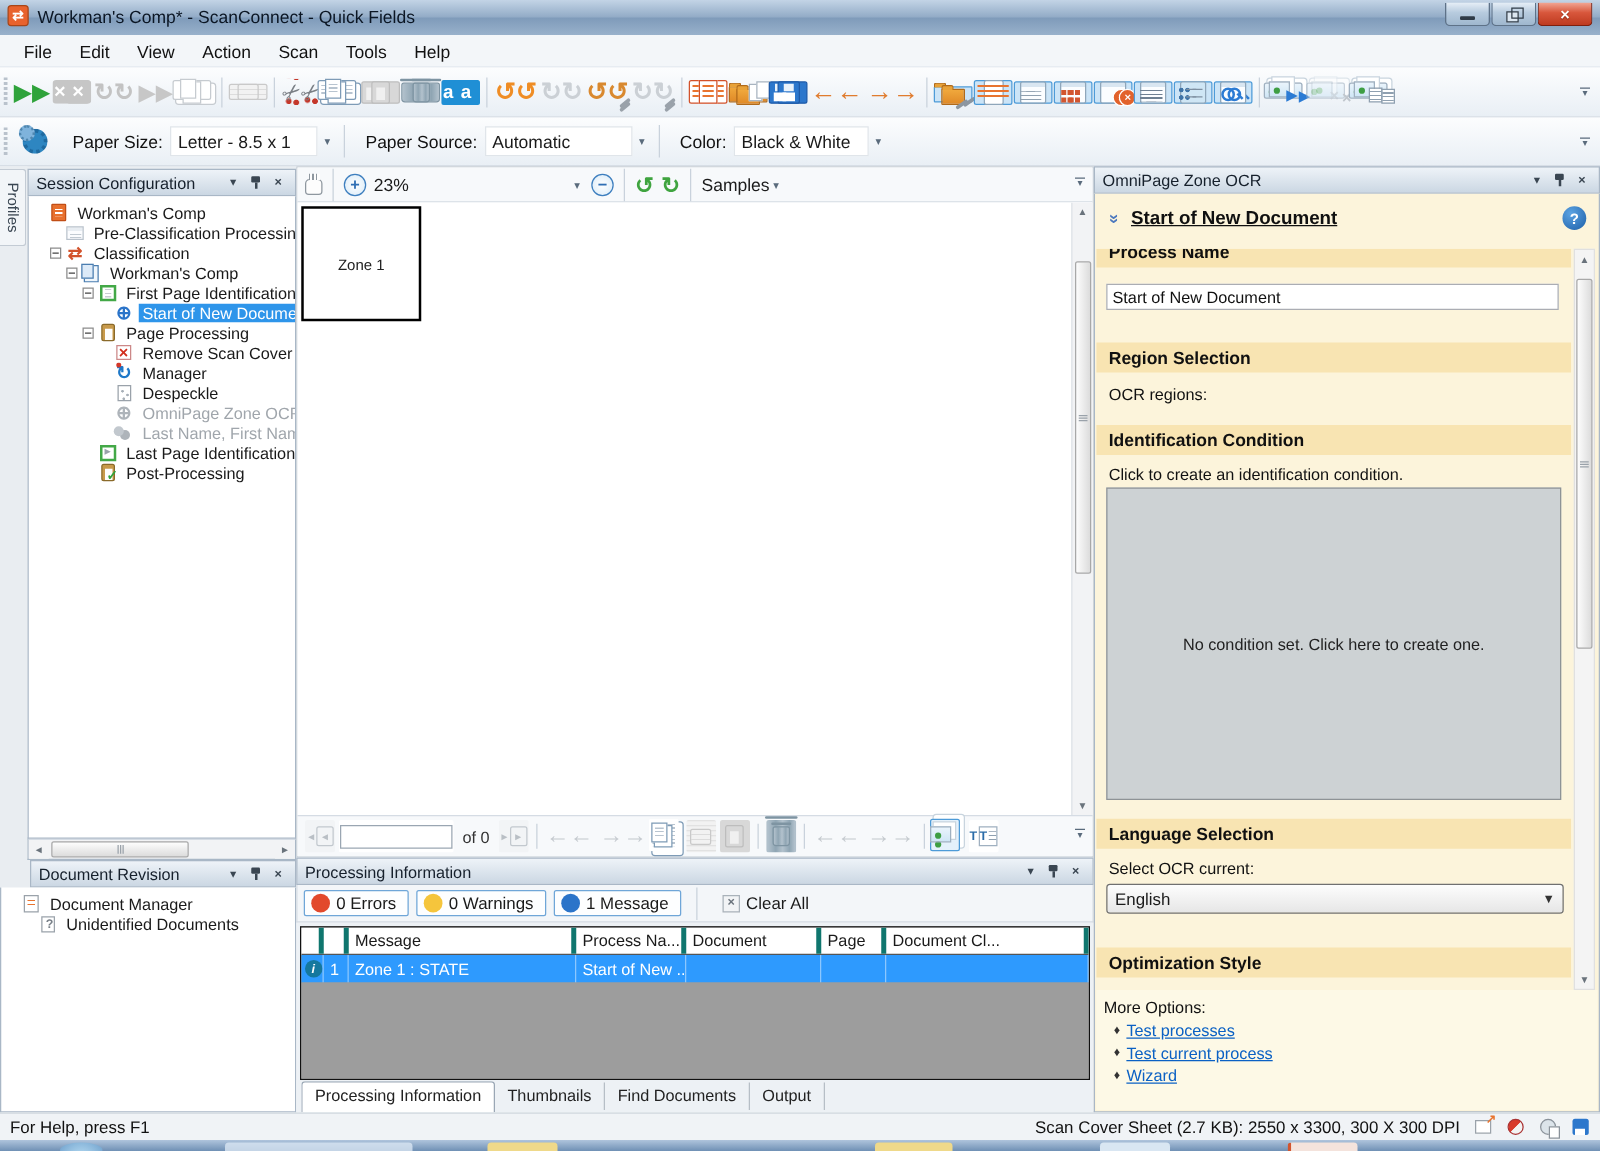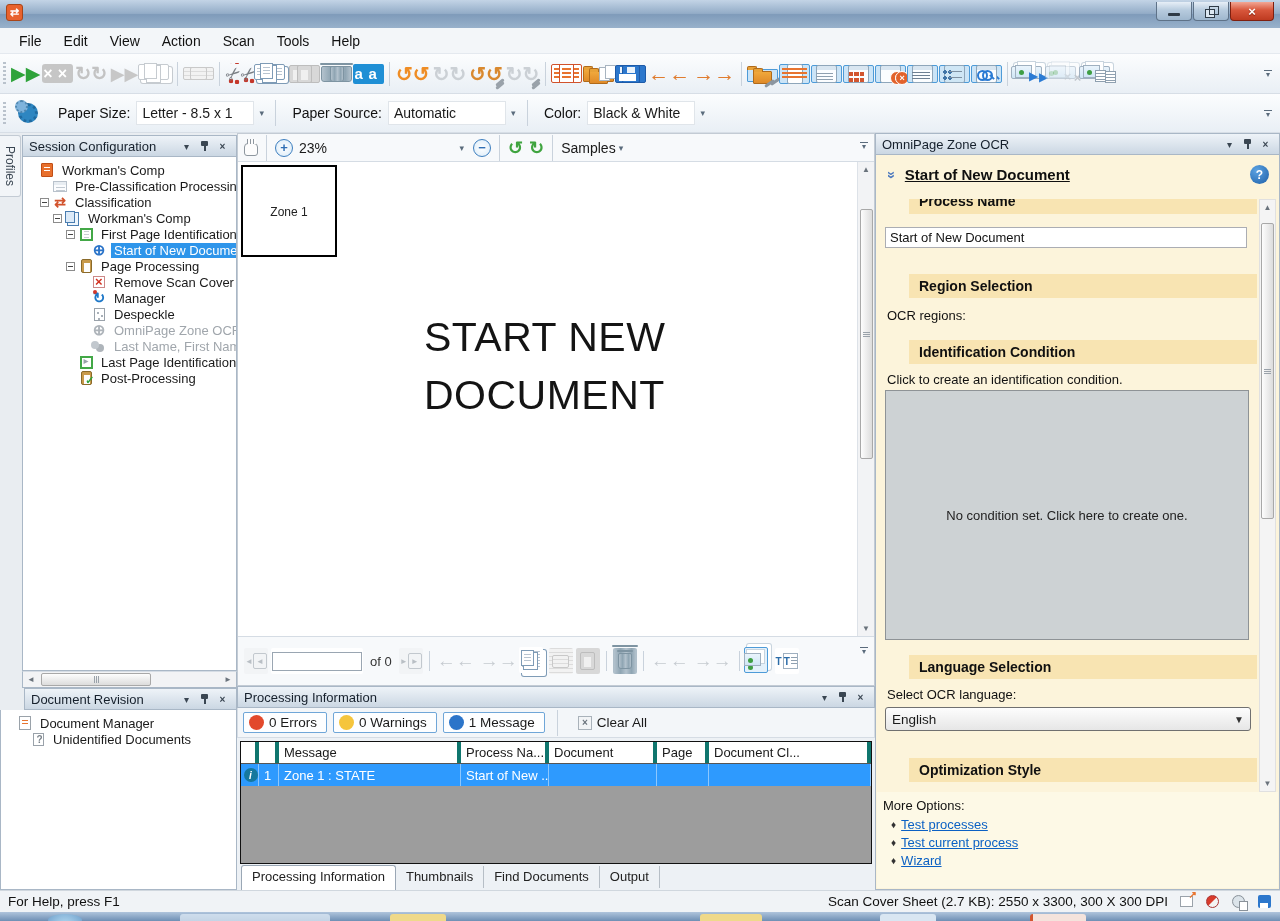--- a/index.html
+++ b/index.html
@@ -257,6 +257,7 @@
 <div class="titlebar">
   <div class="tb-inner">
     <span class="app-icon">⇄</span>
+    <span class="title-text">Workman's Comp* - ScanConnect - Quick Fields</span>
   </div>
   <div class="win-btns">
     <span class="wbtn min"></span>

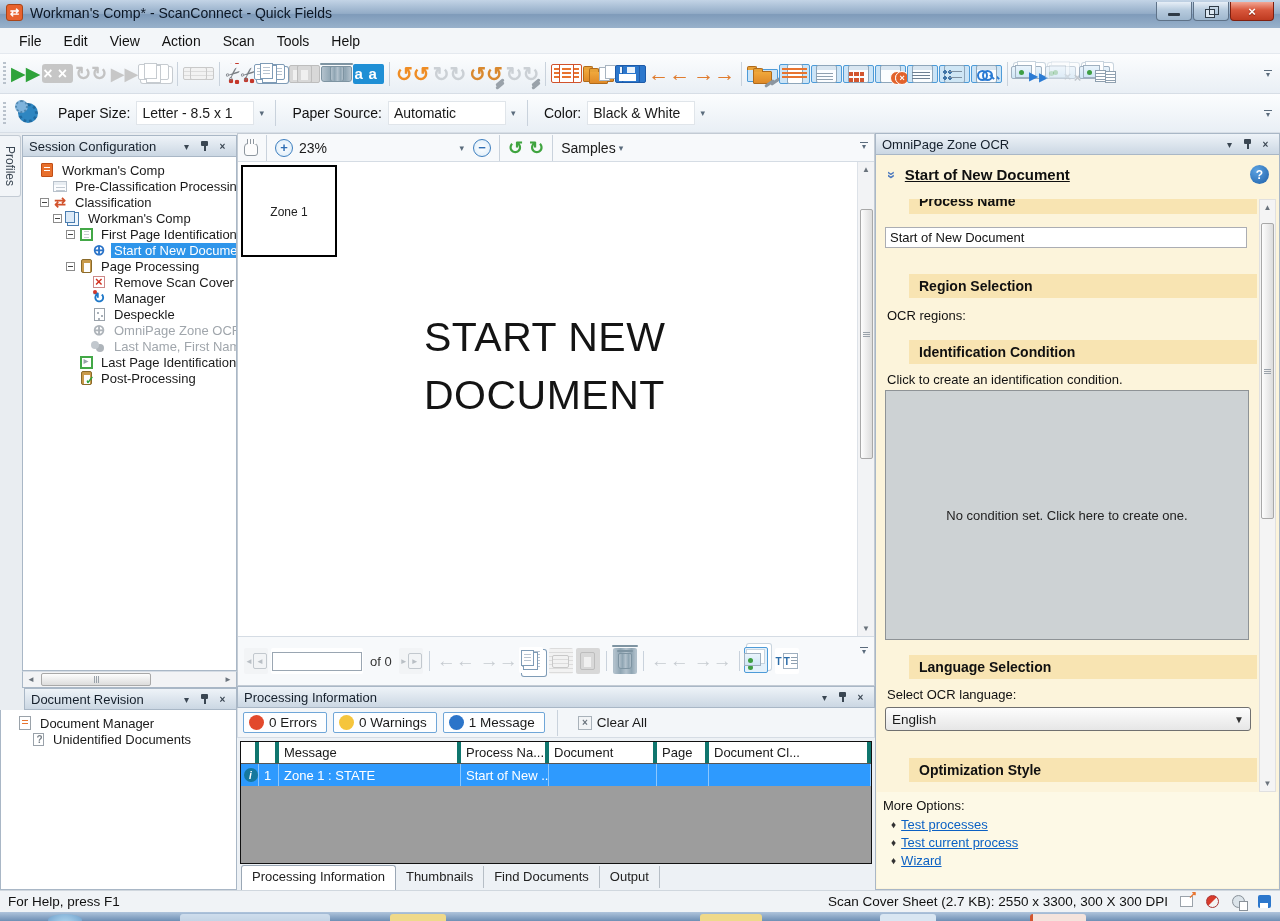--- a/index.html
+++ b/index.html
@@ -219,7 +219,7 @@
   .ocr-title{font-size:15px;font-weight:bold;text-decoration:underline;color:#101010;}
   .help-circ{margin-left:auto;width:19px;height:19px;border-radius:50%;background:radial-gradient(circle at 35% 30%,#5CA3E2,#1D5FA8);color:#fff;font-weight:bold;font-size:12px;display:flex;align-items:center;justify-content:center;}
   .ocr-scroll{position:absolute;top:44px;left:1px;right:22px;bottom:97px;overflow:hidden;}
-  .band{background:#F8E4B2;padding:4px 10px;font-size:14px;font-weight:bold;color:#101010;margin-left:32px;}
+  .band{background:#F8E4B2;padding:4px 10px;font-size:14px;font-weight:bold;color:#101010;}
   .band.clipped{height:15px;overflow:hidden;padding:0 10px;}
   .band.clipped span{display:block;margin-top:-6px;}
   .ocr-input{display:block;width:362px;margin:13px 8px 0;height:21px;border:1px solid #ABADB3;background:#fff;font-family:"Liberation Sans",sans-serif;font-size:13px;padding:0 4px;color:#111;}

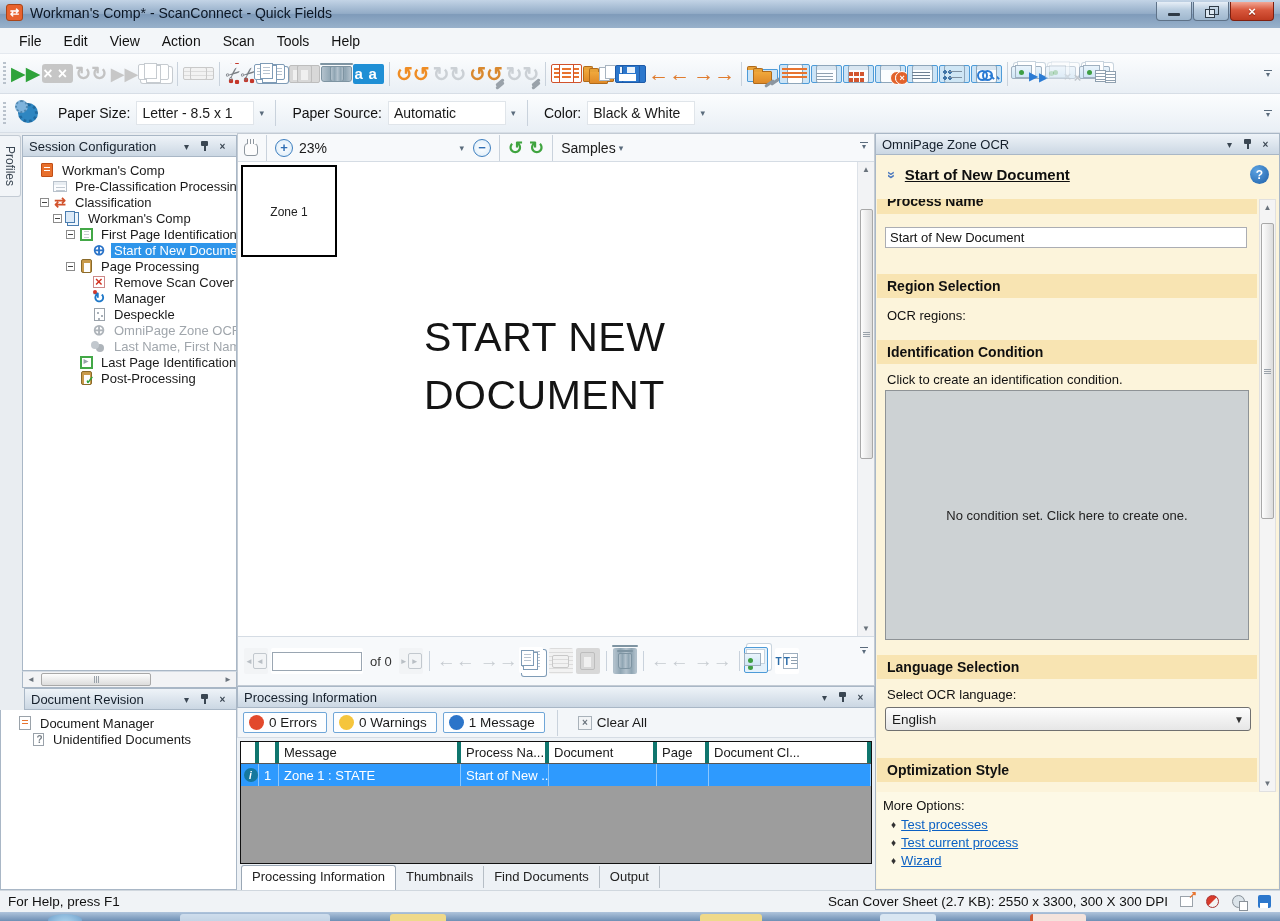--- a/index.html
+++ b/index.html
@@ -605,10 +605,6 @@
     <div class="zone-box">
       <span>Zone 1</span>
     </div>
-    <div class="scan-text">
-      <div>START NEW</div>
-      <div>DOCUMENT</div>
-    </div>
     <div class="vscroll">
       <span class="varrow">▲</span>
       <span class="vthumb" style="margin-top:32px;height:250px;">

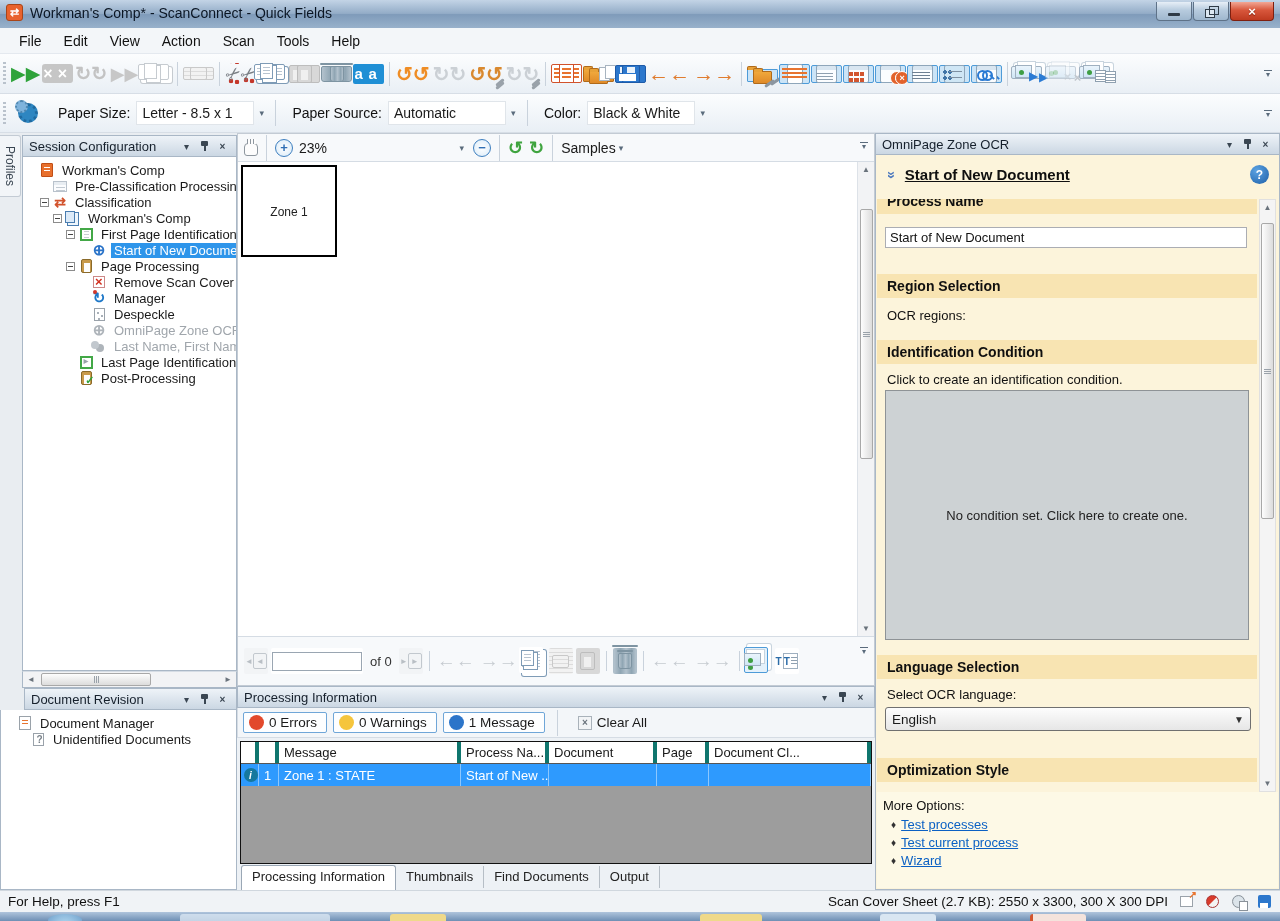--- a/index.html
+++ b/index.html
@@ -184,7 +184,7 @@
   .varrow{height:15px;width:100%;display:flex;align-items:center;justify-content:center;color:#6A737C;font-size:8px;}
   .vthumb{width:13px;background:linear-gradient(90deg,#FDFDFD,#DCDCDC);border:1px solid #A8A8A8;border-radius:2px;display:flex;flex-direction:column;align-items:center;justify-content:center;gap:1px;}
   .vthumb i{width:7px;height:1px;background:#9AA2AA;display:block;}
-  .pager{height:49px;background:#F7F9FB;border-top:1px solid #D5DCE4;display:flex;align-items:center;padding:16px 6px;gap:4px;position:relative;}
+  .pager{height:33px;background:#F7F9FB;border-top:1px solid #D5DCE4;display:flex;align-items:center;padding:16px 6px;gap:4px;position:relative;}
   .pgit{height:26px;min-width:24px;display:flex;align-items:center;justify-content:center;border:1px solid transparent;border-radius:2px;position:relative;}
   .pgit[data-state="toggled"]{border-color:#4D9BD8;background:#E4F1FB;}
   .pgit[data-kind="sep"]{min-width:7px;}

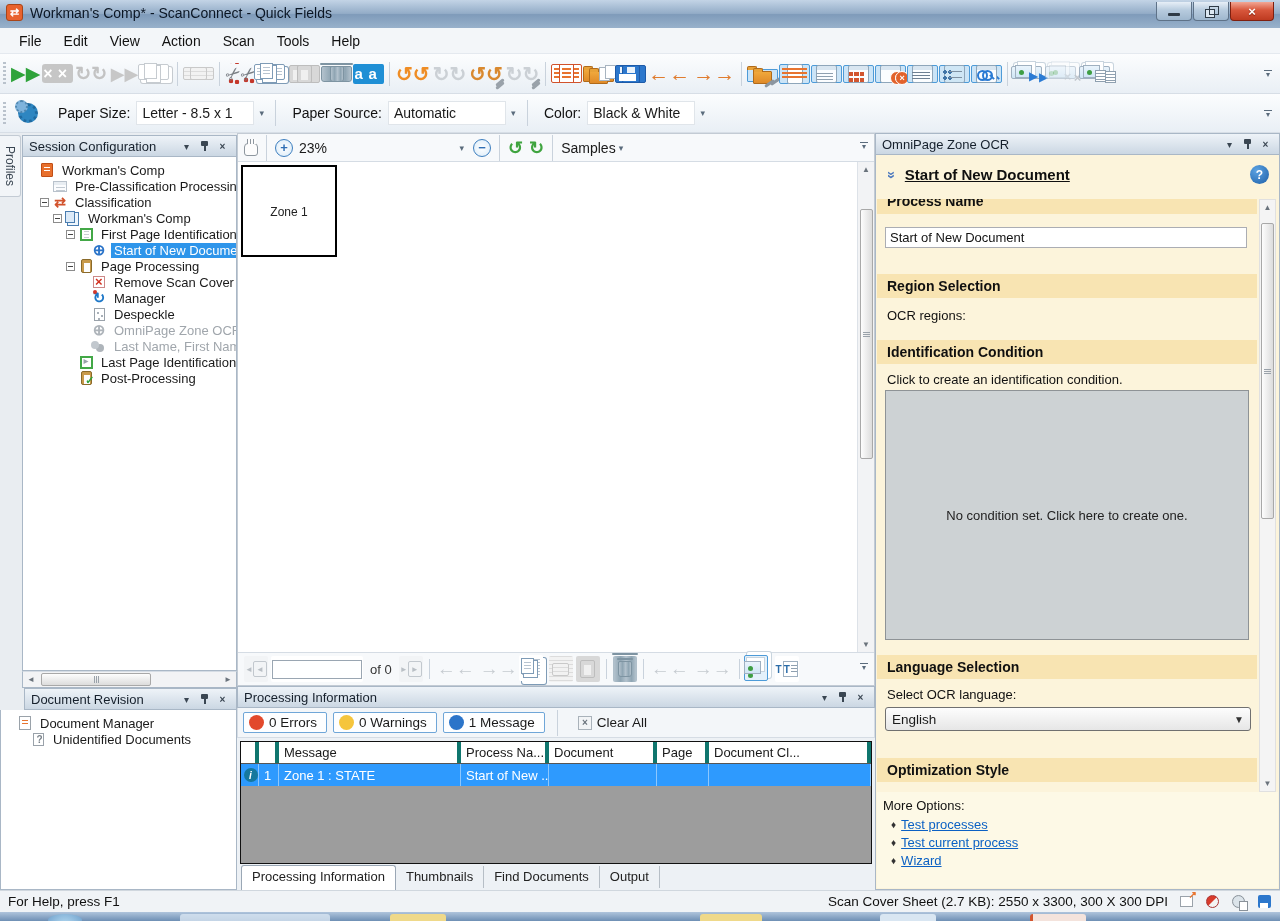--- a/index.html
+++ b/index.html
@@ -791,7 +791,7 @@
         <span>No condition set. Click here to create one.</span>
       </div>
       <div class="band" style="margin-top:15px;">Language Selection</div>
-      <div class="flabel" style="margin-top:8px;">Select OCR language:</div>
+      <div class="flabel" style="margin-top:8px;">Select OCR current:</div>
       <div class="sel">
         <span class="sv">English</span>
         <span class="sarr">▼</span>

